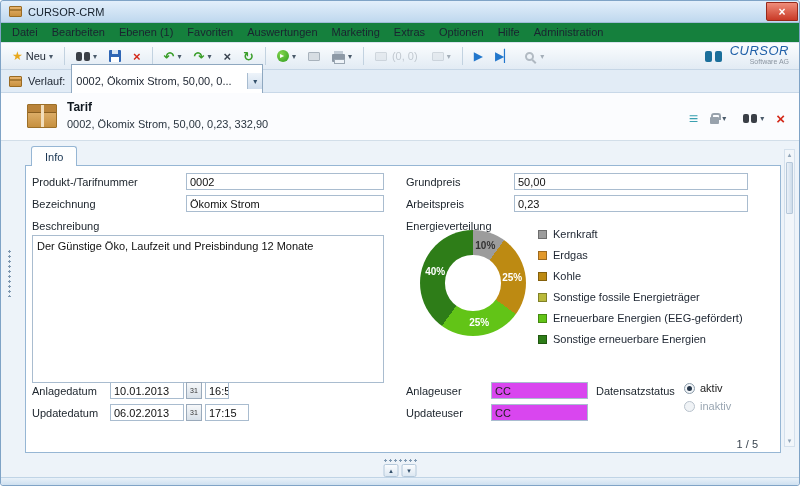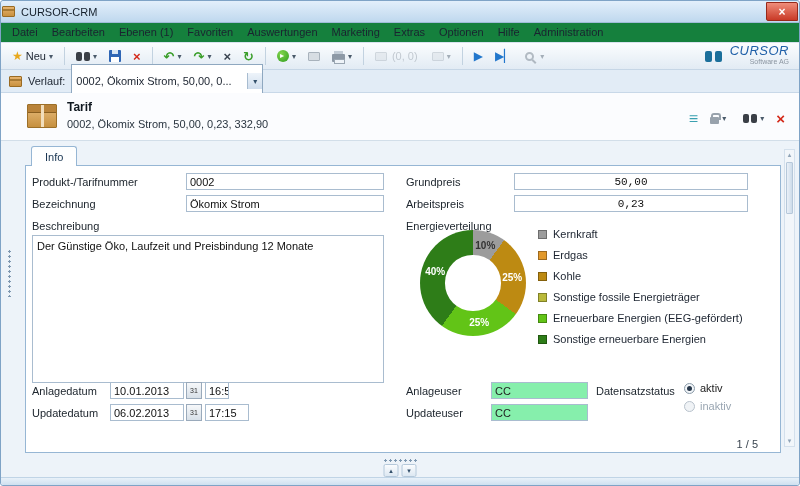--- a/index.html
+++ b/index.html
@@ -11,7 +11,7 @@
   
   .titlebar { position: absolute; top: 0; left: 0; right: 0; height: 22px;
               background: linear-gradient(#e3effb, #bfd8ee); border-bottom: 1px solid #9fbcd8;
-              display: flex; align-items: center; padding-left: 1px; gap: 6px; border-radius: 3px 3px 0 0; }
+              display: flex; align-items: center; padding-left: 8px; gap: 6px; border-radius: 3px 3px 0 0; }
   .t-title { font-size: 11px; color: #15202c; }
   .closebtn { position: absolute; right: 1px; top: 1px; width: 32px; height: 19px;
               background: linear-gradient(#ef8d7a, #c93a27); border: 1px solid #97291a;

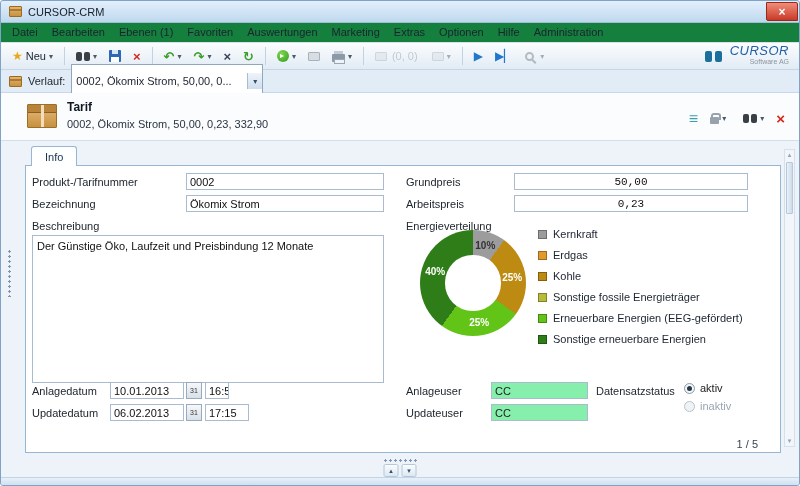--- a/index.html
+++ b/index.html
@@ -101,7 +101,7 @@
   .f-label { position: absolute; color: #202830; white-space: nowrap; }
   .fld { position: absolute; height: 17px; border: 1px solid #a9bccf; background: #fff; padding: 2px 3px;
          font-size: 11px; color: #101010; white-space: nowrap; overflow: hidden; }
-  .fld.num { text-align: center; font-family: Liberation Mono, monospace; }
+  .fld.num { text-align: left; }
   .fld.ro { background: #86efac; color: #222; }
   .bigtext { position: absolute; left: 6px; top: 69px; width: 352px; height: 148px; border: 1px solid #a9bccf;
              background: #fff; padding: 3px 4px; color: #101010; line-height: 14px; }

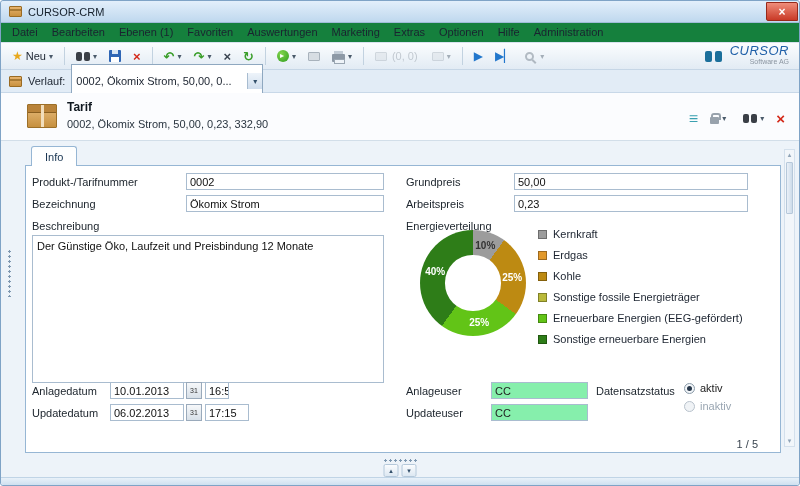--- a/index.html
+++ b/index.html
@@ -102,7 +102,7 @@
   .fld { position: absolute; height: 17px; border: 1px solid #a9bccf; background: #fff; padding: 2px 3px;
          font-size: 11px; color: #101010; white-space: nowrap; overflow: hidden; }
   .fld.num { text-align: left; }
-  .fld.ro { background: #86efac; color: #222; }
+  .fld.ro { background: #d946ef; color: #222; }
   .bigtext { position: absolute; left: 6px; top: 69px; width: 352px; height: 148px; border: 1px solid #a9bccf;
              background: #fff; padding: 3px 4px; color: #101010; line-height: 14px; }
   .cal-btn { position: absolute; width: 16px; height: 17px; background: linear-gradient(#f6f8fa, #d8e0e8);

